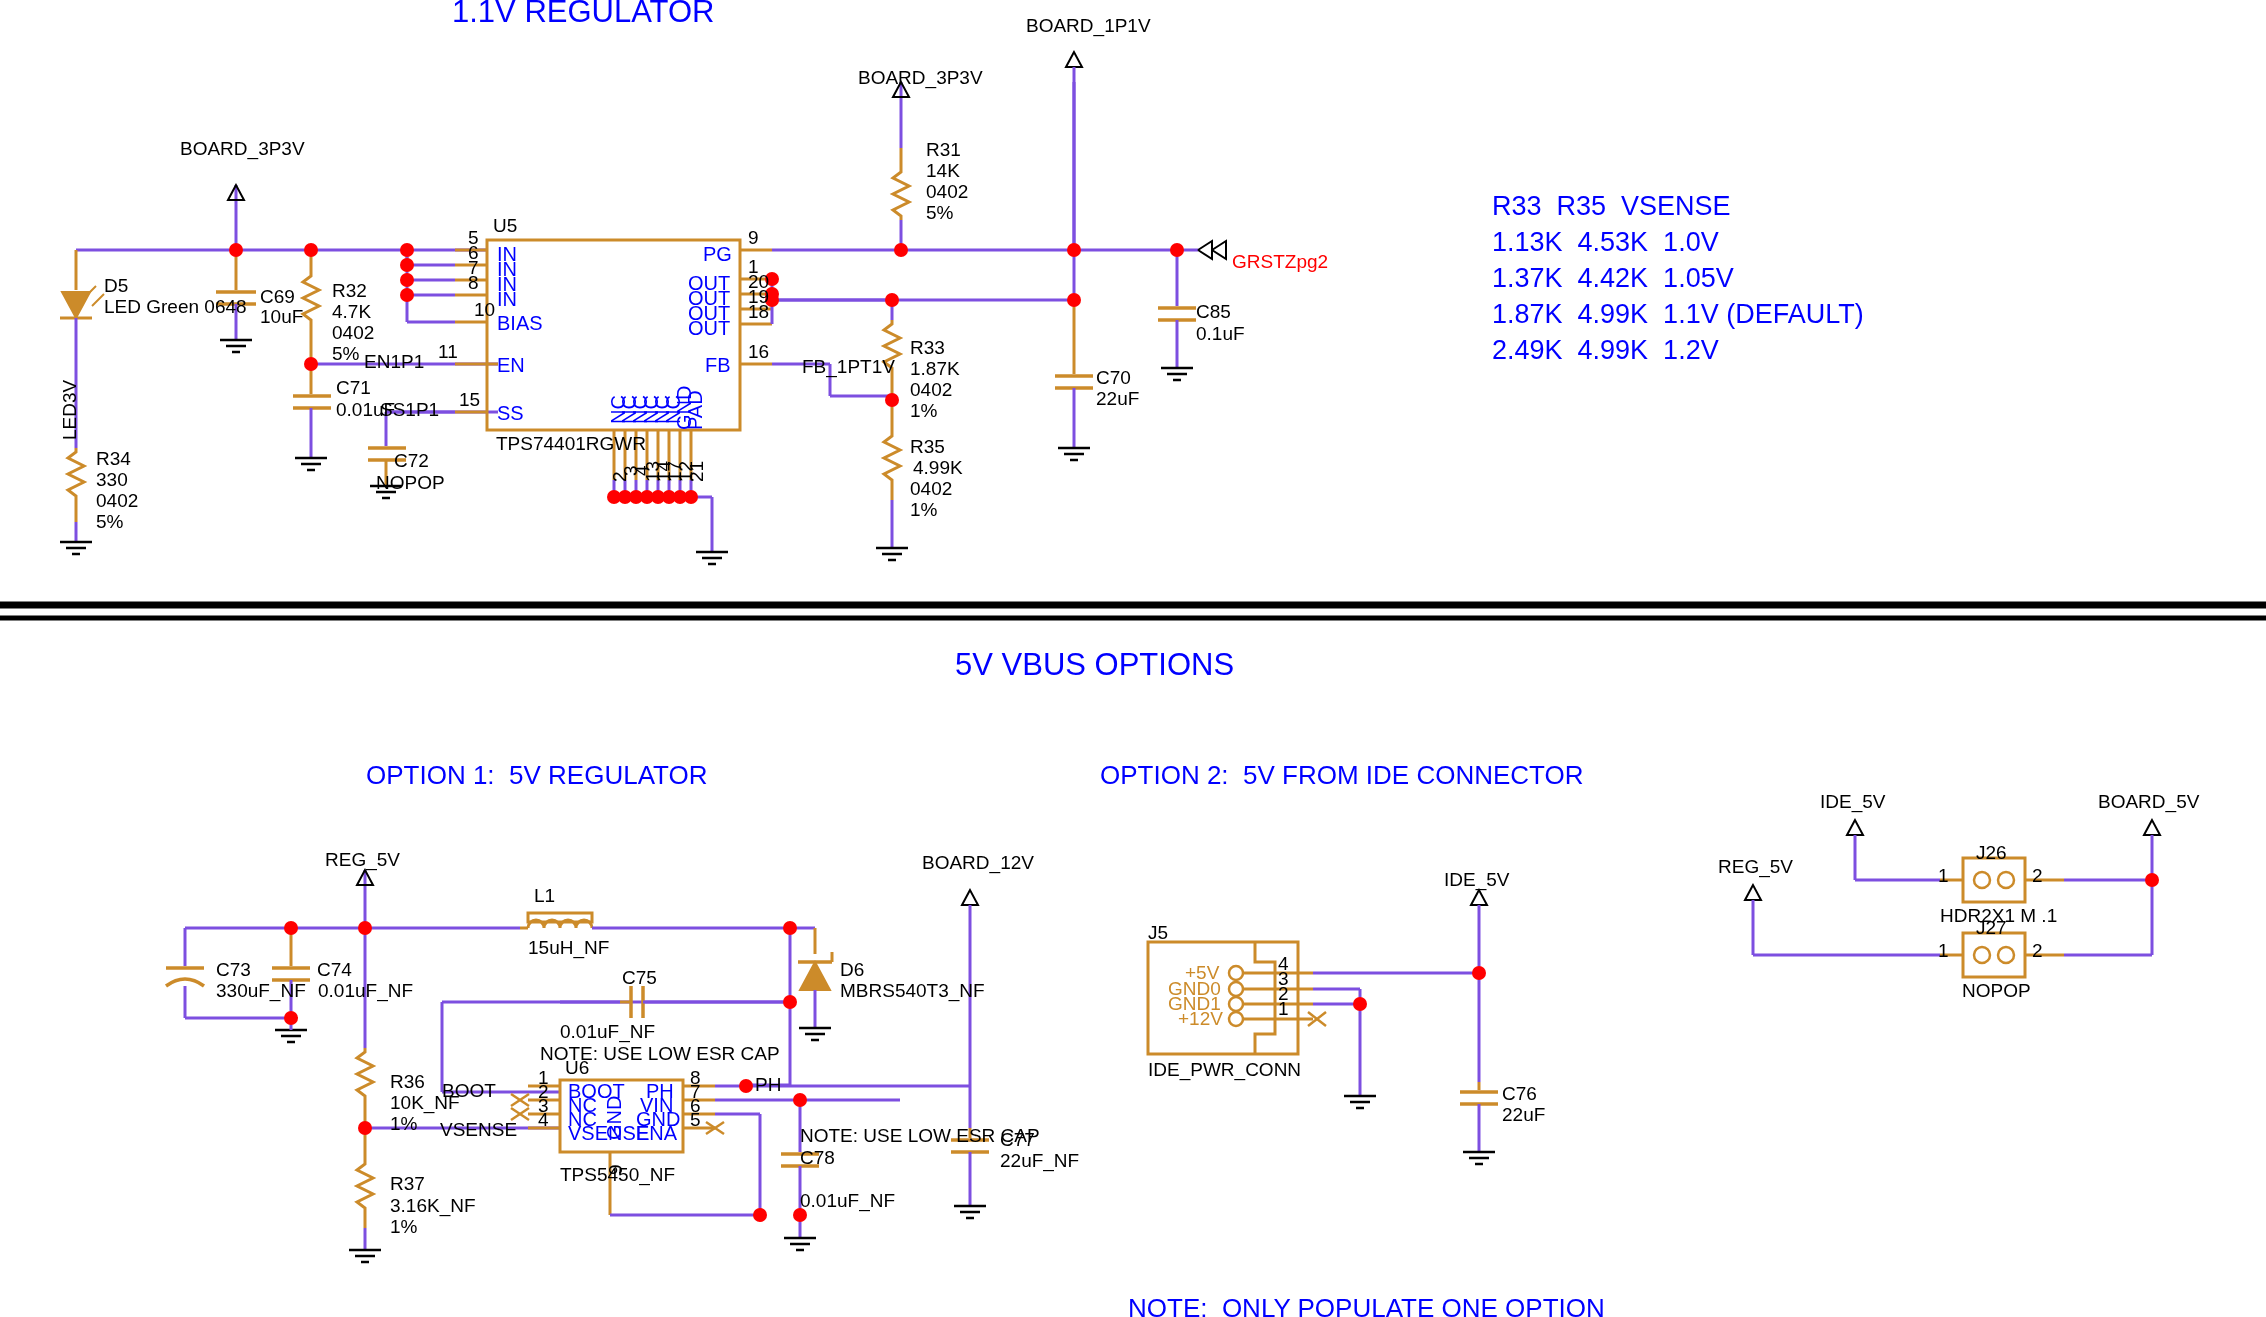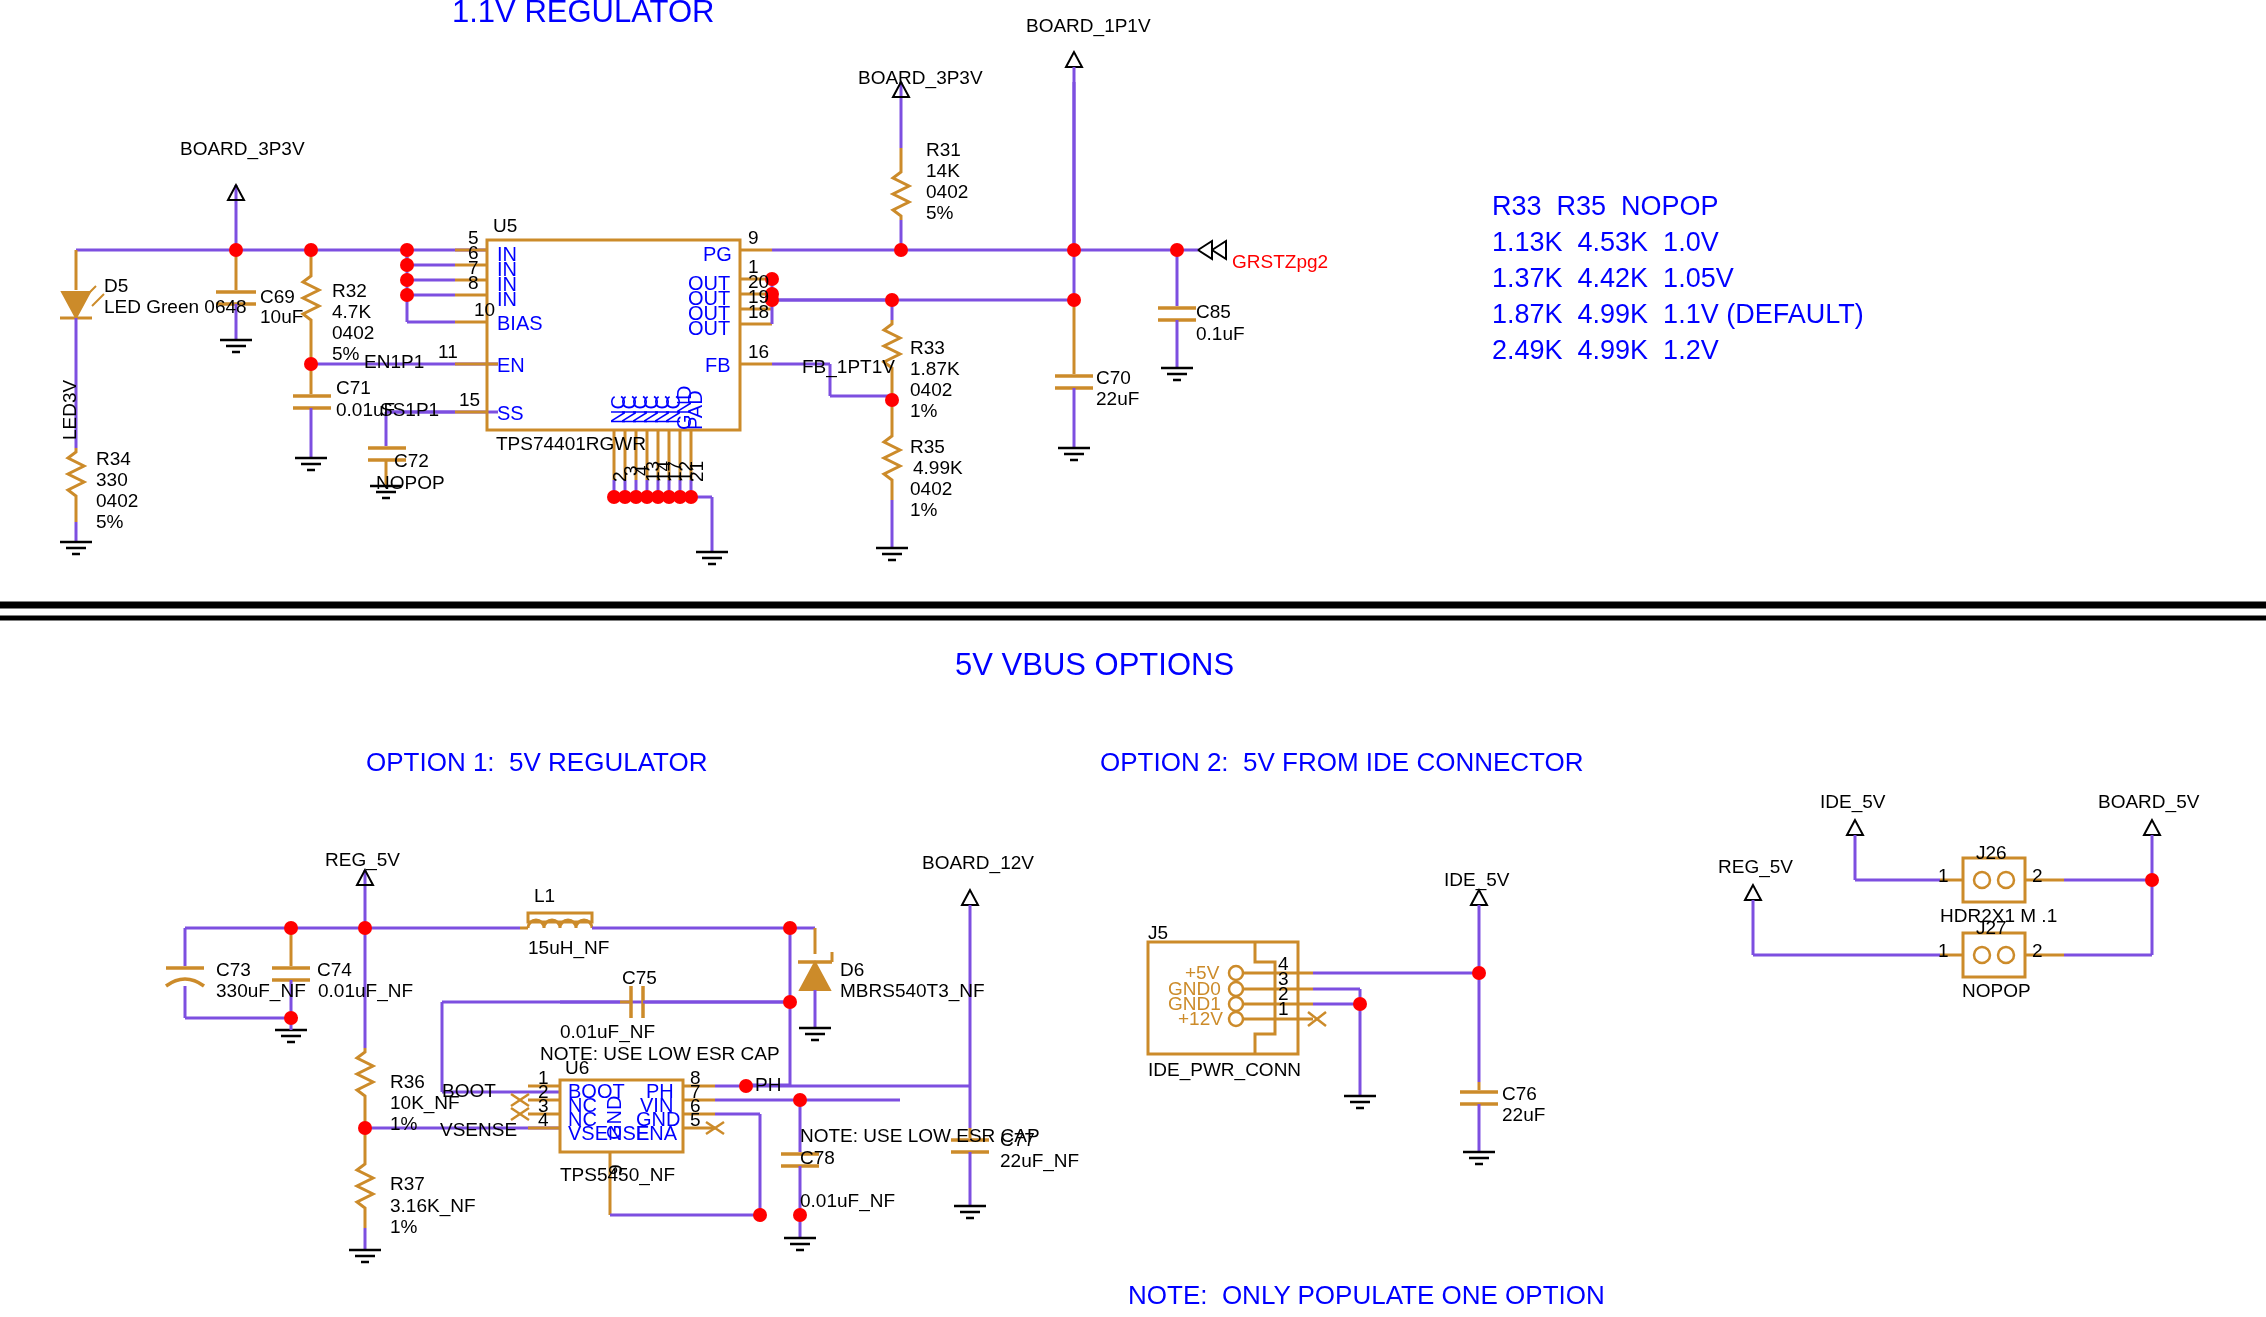--- a/index.html
+++ b/index.html
@@ -417,7 +417,7 @@
 <div class="t subtitle" style="left:1100px;top:748px">OPTION 2:  5V FROM IDE CONNECTOR</div>
 <div class="t subtitle" style="left:1128px;top:1281px">NOTE:  ONLY POPULATE ONE OPTION</div>
 
-<div class="t tbl" style="left:1492px;top:189px">R33  R35  NOPOP</div>
+<div class="t tbl" style="left:1492px;top:189px">R33  R35  VSENSE</div>
 <div class="t tbl" style="left:1492px;top:225px">1.13K  4.53K  1.0V</div>
 <div class="t tbl" style="left:1492px;top:261px">1.37K  4.42K  1.05V</div>
 <div class="t tbl" style="left:1492px;top:297px">1.87K  4.99K  1.1V (DEFAULT)</div>

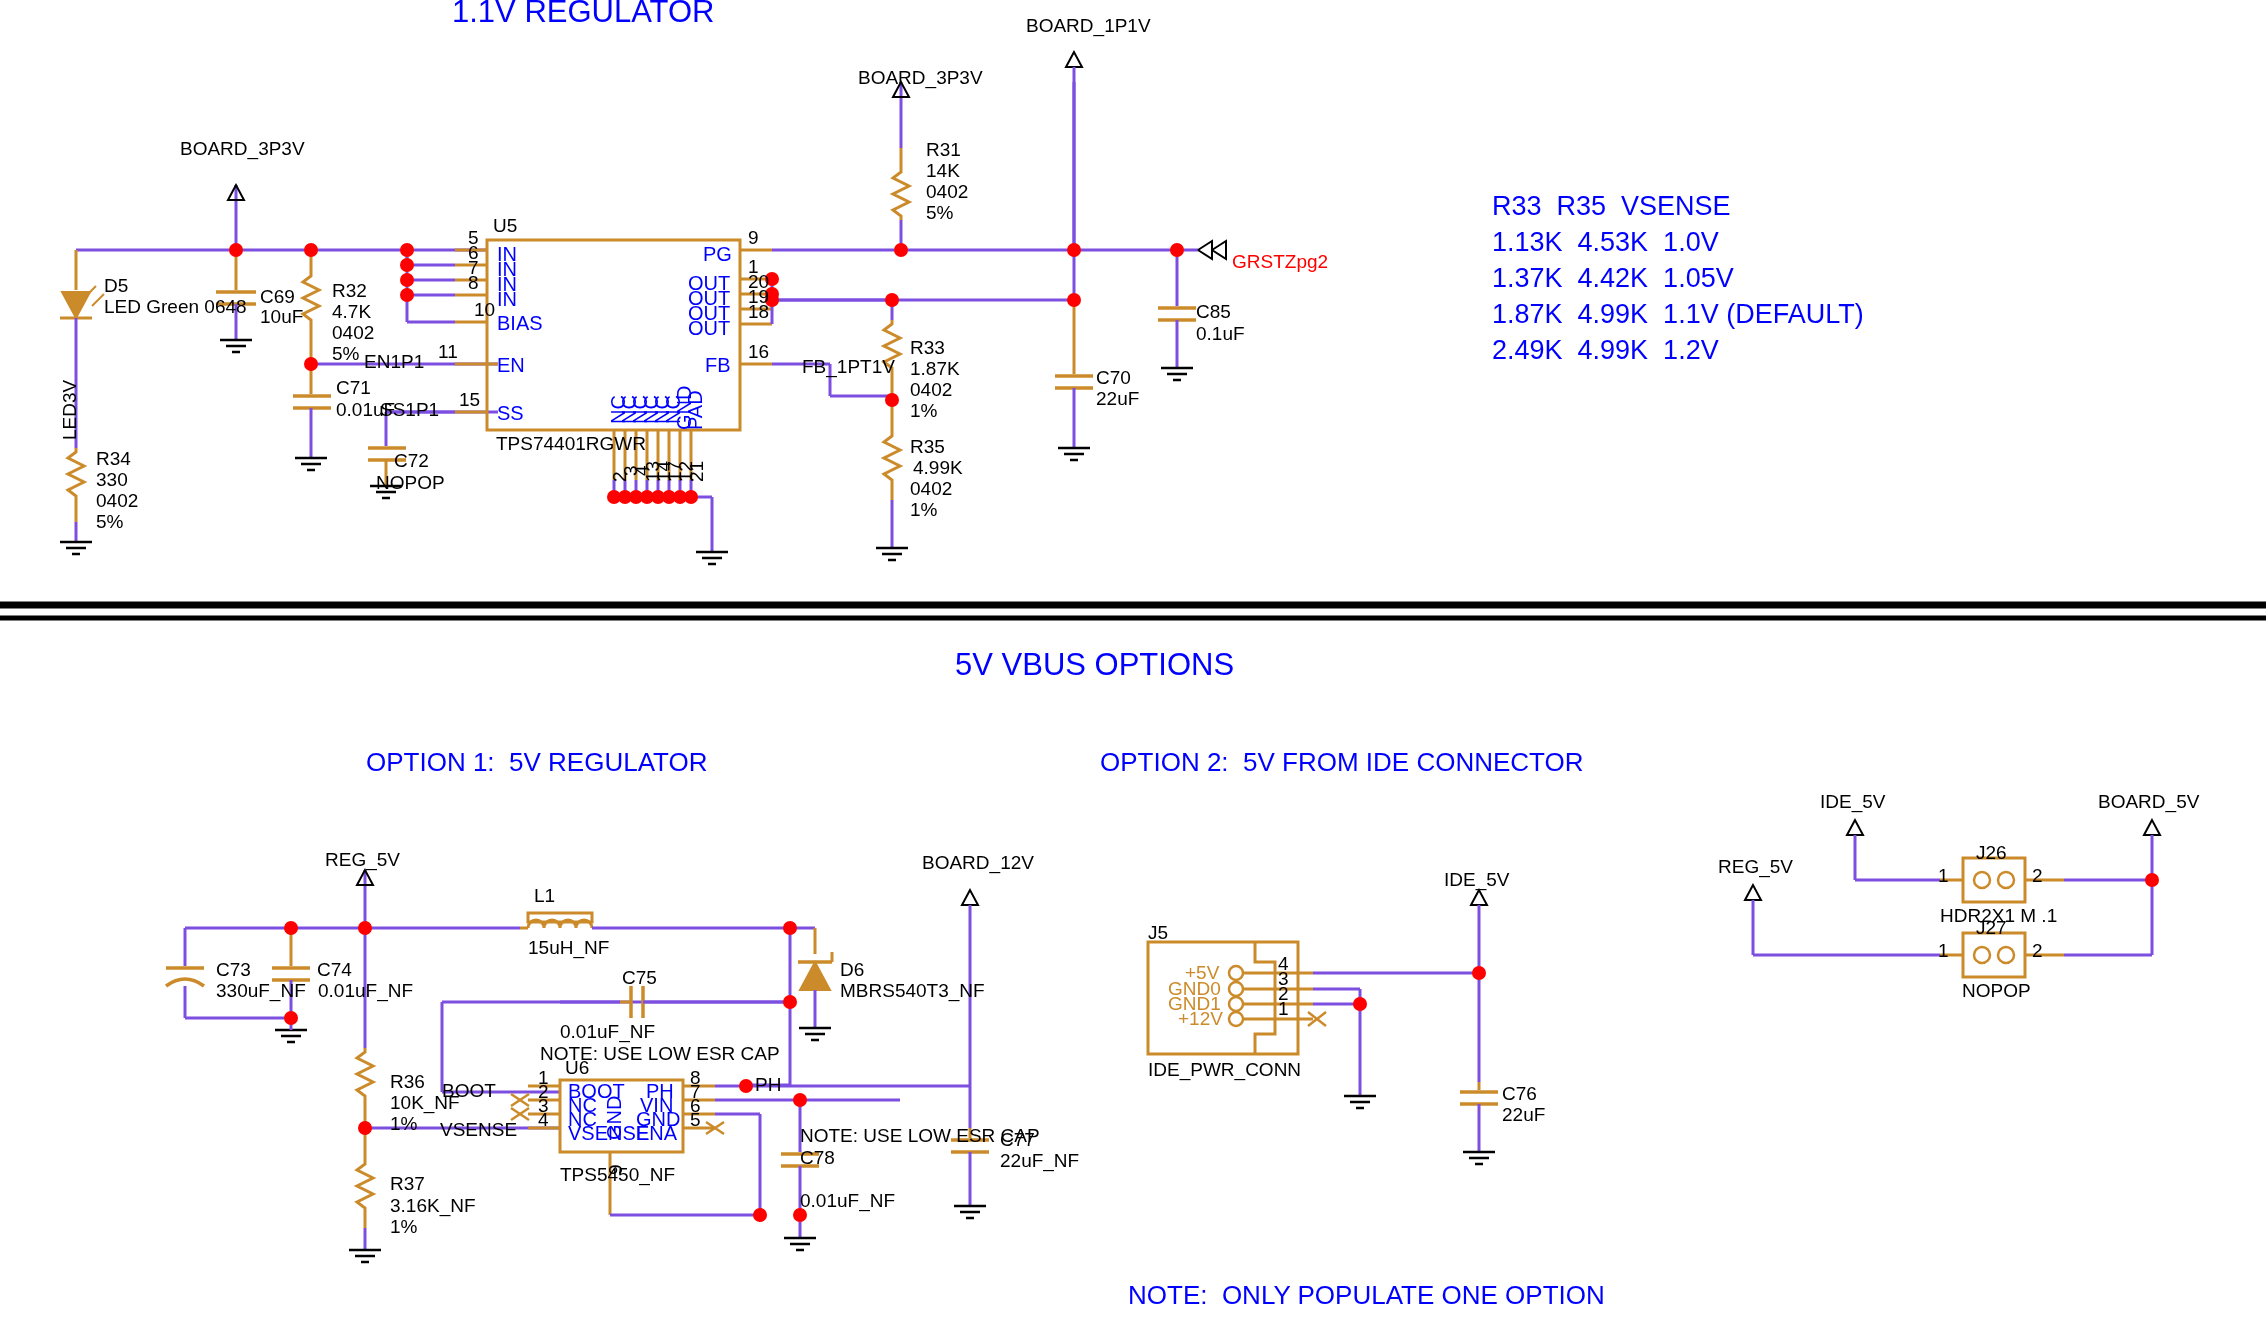--- a/index.html
+++ b/index.html
@@ -12,7 +12,7 @@
   .orn{color:#cc8b2a;font-size:19px;}
   .red{color:#ff0000;font-size:19px;}
   .title{color:#0000ff;font-size:31px;}
-  .subtitle{color:#0000ff;font-size:26px;}
+  .subtitle{color:#0000ff;font-size:26px;margin-top:13px;}
   .tbl{color:#0000ff;font-size:27px;line-height:1.30;}
   .vert{transform-origin:0 0;transform:rotate(-90deg);}
   .pin{color:#000;font-size:19px;}

